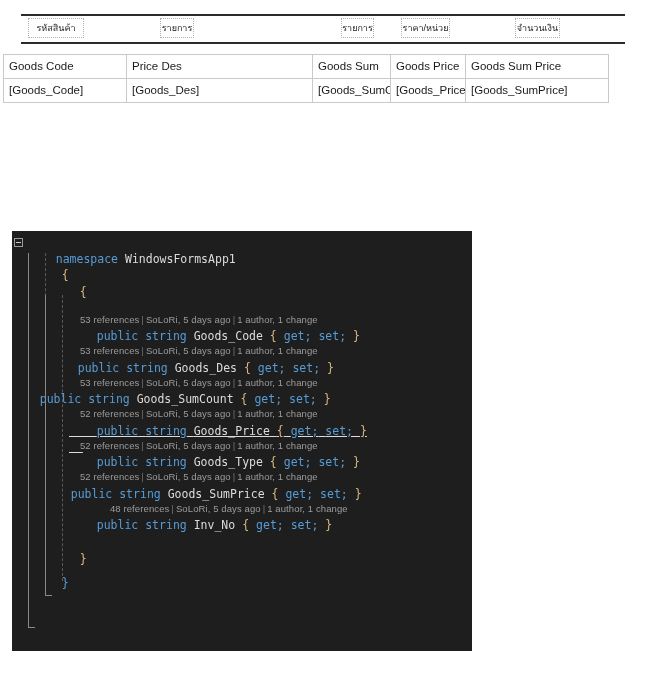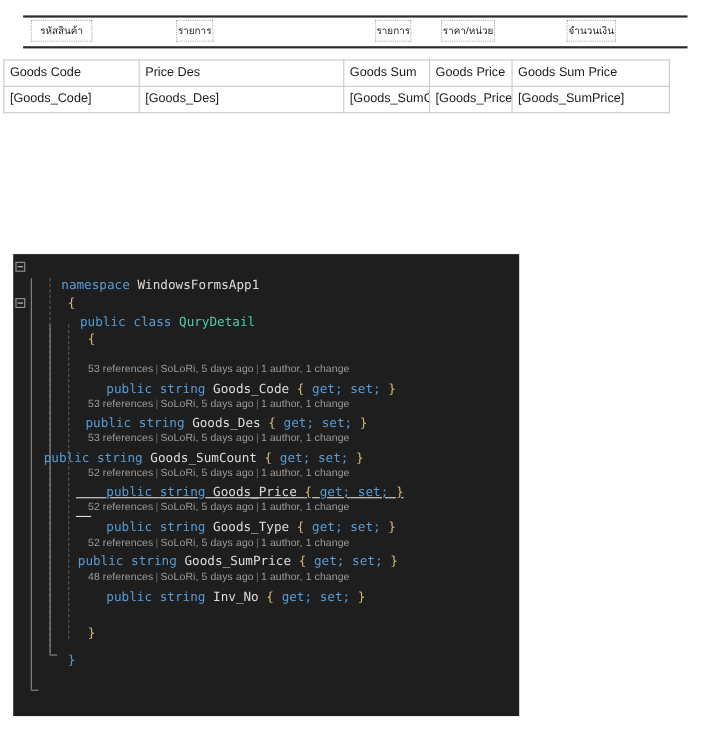--- a/index.html
+++ b/index.html
@@ -204,9 +204,6 @@
   </div>
 
 
-  <div class="code-line" style="padding-left:33px;">
-    <span class="fold" style="left:2px; top:4px;"></span><span class="kw">public</span><span> </span><span class="kw">class</span><span> </span><span class="type">QuryDetail</span>
-  </div>
 
   <div class="code-line" style="padding-left:40px;">
     <span class="br-gold">{</span>

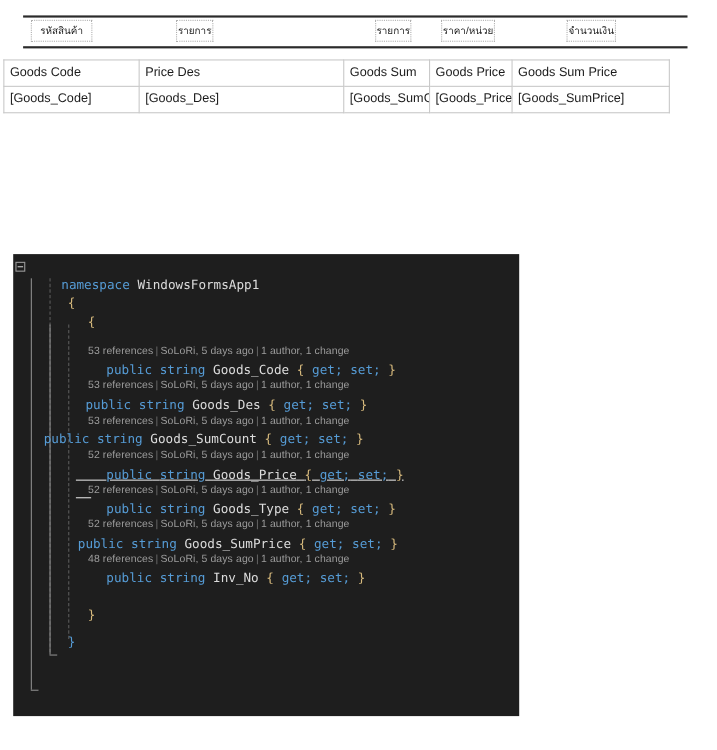--- a/index.html
+++ b/index.html
@@ -253,7 +253,7 @@
     <span class="kw">public</span><span> </span><span class="kw">string</span><span> </span><span class="id">Goods_SumPrice</span><span> </span><span class="br-gold">{</span><span> </span><span class="kw">get;</span><span> </span><span class="kw">set;</span><span> </span><span class="br-gold">}</span>
   </div>
 
-  <div class="code-line lens" style="padding-left:57px;">
+  <div class="code-line lens" style="padding-left:87px;">
     <span>48 references</span><span class="lens-sep">|</span><span>SoLoRi, 5 days ago</span><span class="lens-sep">|</span><span>1 author, 1 change</span>
   </div>
   <div class="code-line" style="padding-left:57px;">

